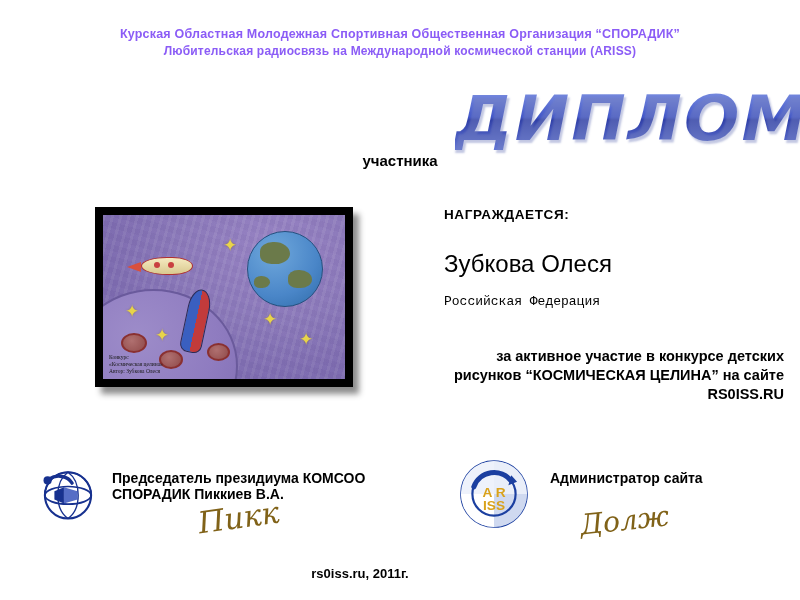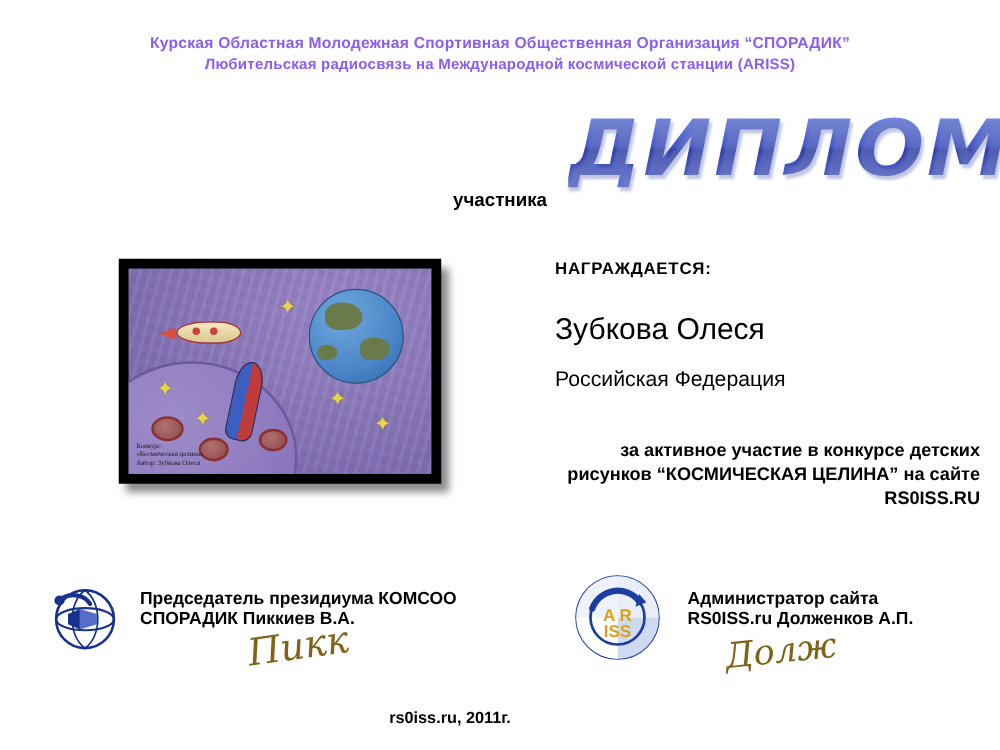--- a/index.html
+++ b/index.html
@@ -208,8 +208,9 @@
   }
   .award-country {
     margin-top: 16px;
-    font-size: 17px;
-    color: #000;
+    font-size: 13px;
+    color: #000;
+    font-family: Liberation Mono, monospace;
   }
   .award-reason {
     margin-top: 38px;

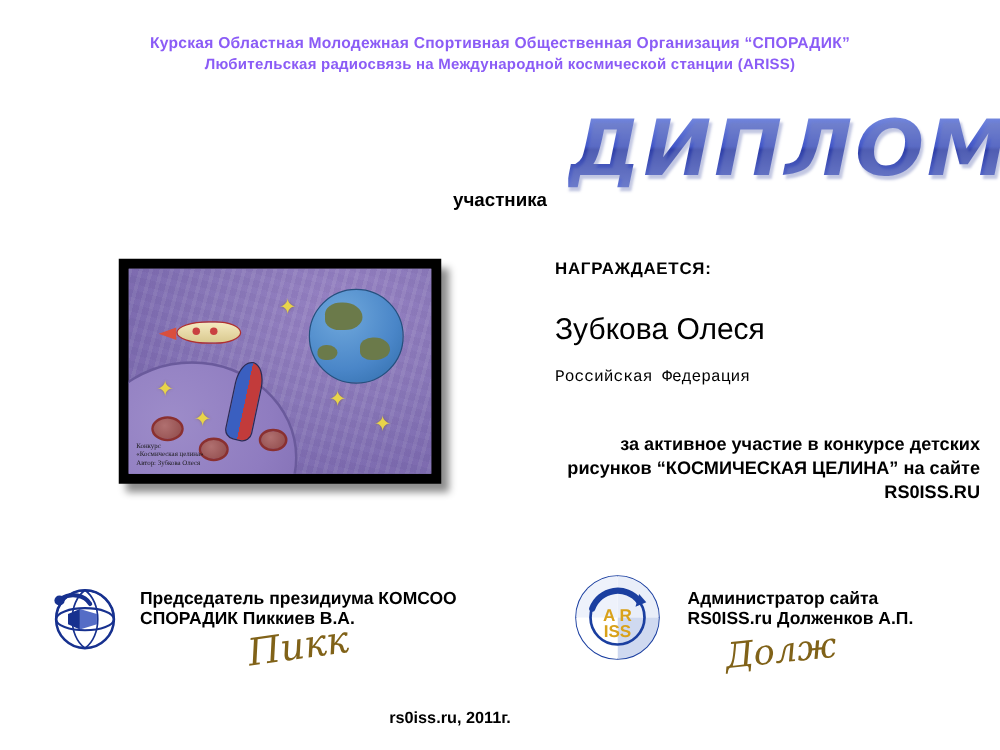--- a/index.html
+++ b/index.html
@@ -390,7 +390,6 @@
     </svg>
     <div class="sign-text">
       <div>Администратор сайта</div>
-      <div>RS0ISS.ru Долженков А.П.</div>
     </div>
   </div>
 

